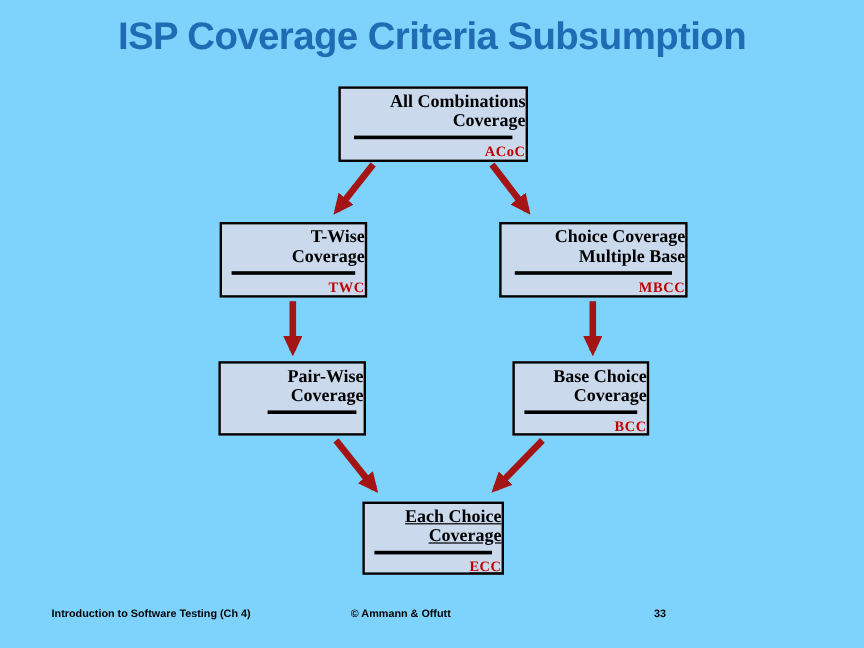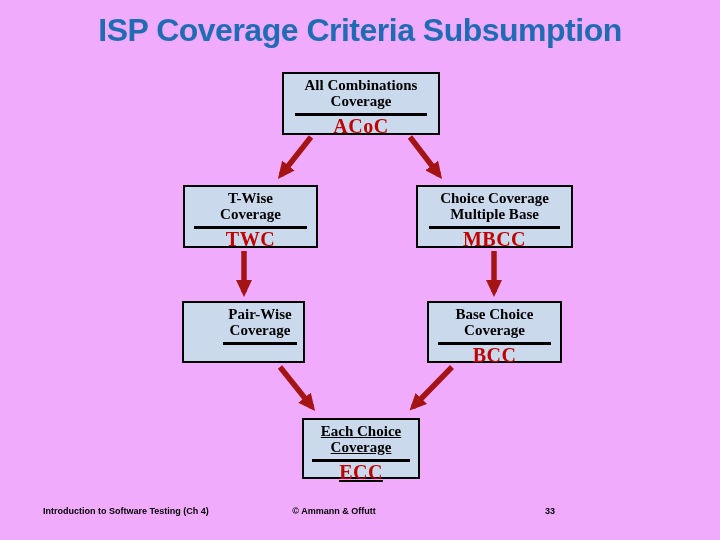--- a/index.html
+++ b/index.html
@@ -13,7 +13,7 @@
   .slide{
     position:relative;
     width:720px;height:540px;
-    background:#f0abfc;
+    background:#7dd3fc;
     overflow:hidden;
     font-family:"Liberation Sans", sans-serif;
   }

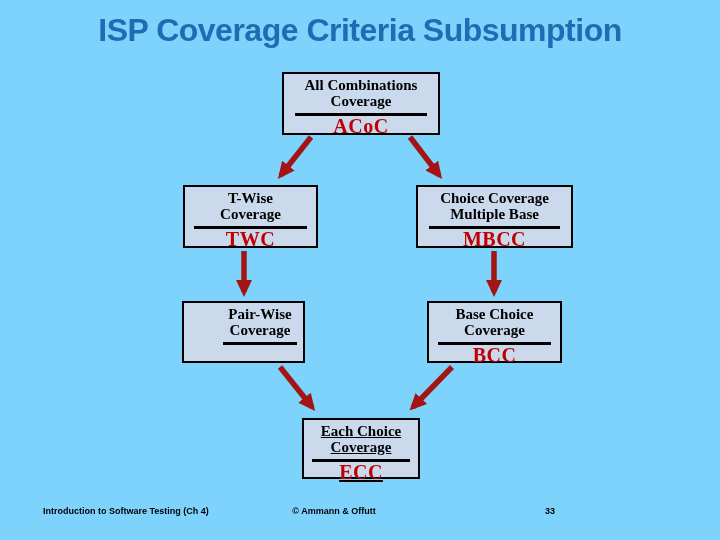--- a/index.html
+++ b/index.html
@@ -36,7 +36,7 @@
     box-sizing:border-box;
     background:var(--node-fill,#cbd9ec);
     border:2.5px solid var(--node-border,#000);
-    text-align:center;
+    text-align:right;
     font-family:"Liberation Serif","DejaVu Serif",serif;
     font-weight:bold;
     color:#000;

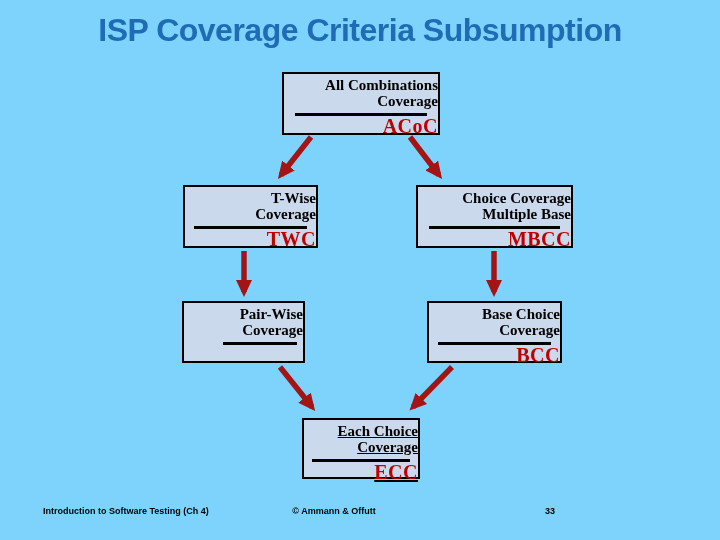--- a/index.html
+++ b/index.html
@@ -54,7 +54,7 @@
     margin:4px auto 2px auto;
   }
   .node .nabbr{
-    font-size:20px;
+    font-size:12px;
     line-height:17px;
     letter-spacing:0.5px;
     color:var(--abbr,#c00000);

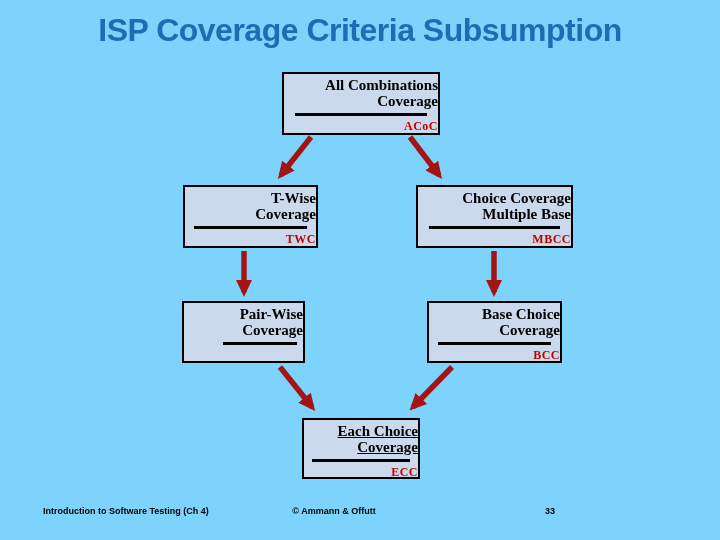--- a/index.html
+++ b/index.html
@@ -61,7 +61,7 @@
   }
   
   #node-acoc{left:282px;top:72px;width:158px;height:63px;}
-  #node-twc {left:183px;top:185px;width:135px;height:63px;}
+  #node-twc {left:183px;top:185px;width:123px;height:63px;}
   #node-mbcc{left:416px;top:185px;width:157px;height:63px;}
   #node-pwc {left:182px;top:301px;width:123px;height:62px;padding-left:33px;}
   #node-bcc {left:427px;top:301px;width:135px;height:62px;}

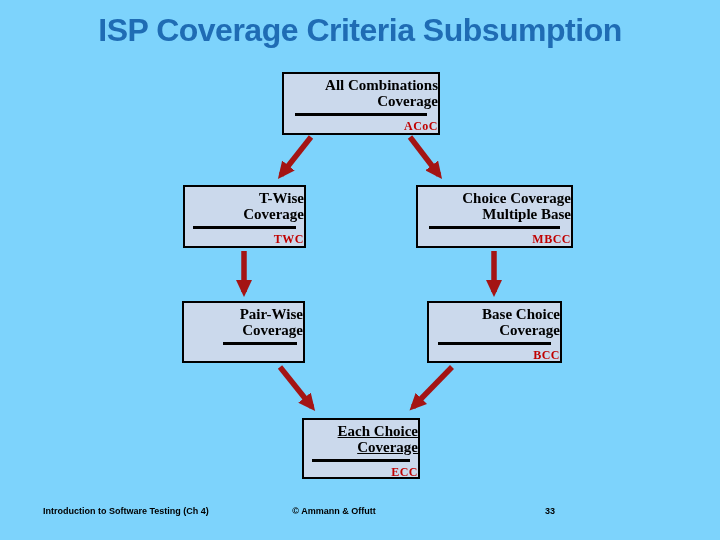--- a/index.html
+++ b/index.html
@@ -64,7 +64,7 @@
   #node-twc {left:183px;top:185px;width:123px;height:63px;}
   #node-mbcc{left:416px;top:185px;width:157px;height:63px;}
   #node-pwc {left:182px;top:301px;width:123px;height:62px;padding-left:33px;}
-  #node-bcc {left:427px;top:301px;width:135px;height:62px;}
+  #node-bcc {left:427px;top:301px;width:114px;height:62px;}
   #node-ecc {left:302px;top:418px;width:118px;height:61px;text-decoration:underline;}
   .footer{
     position:absolute;

